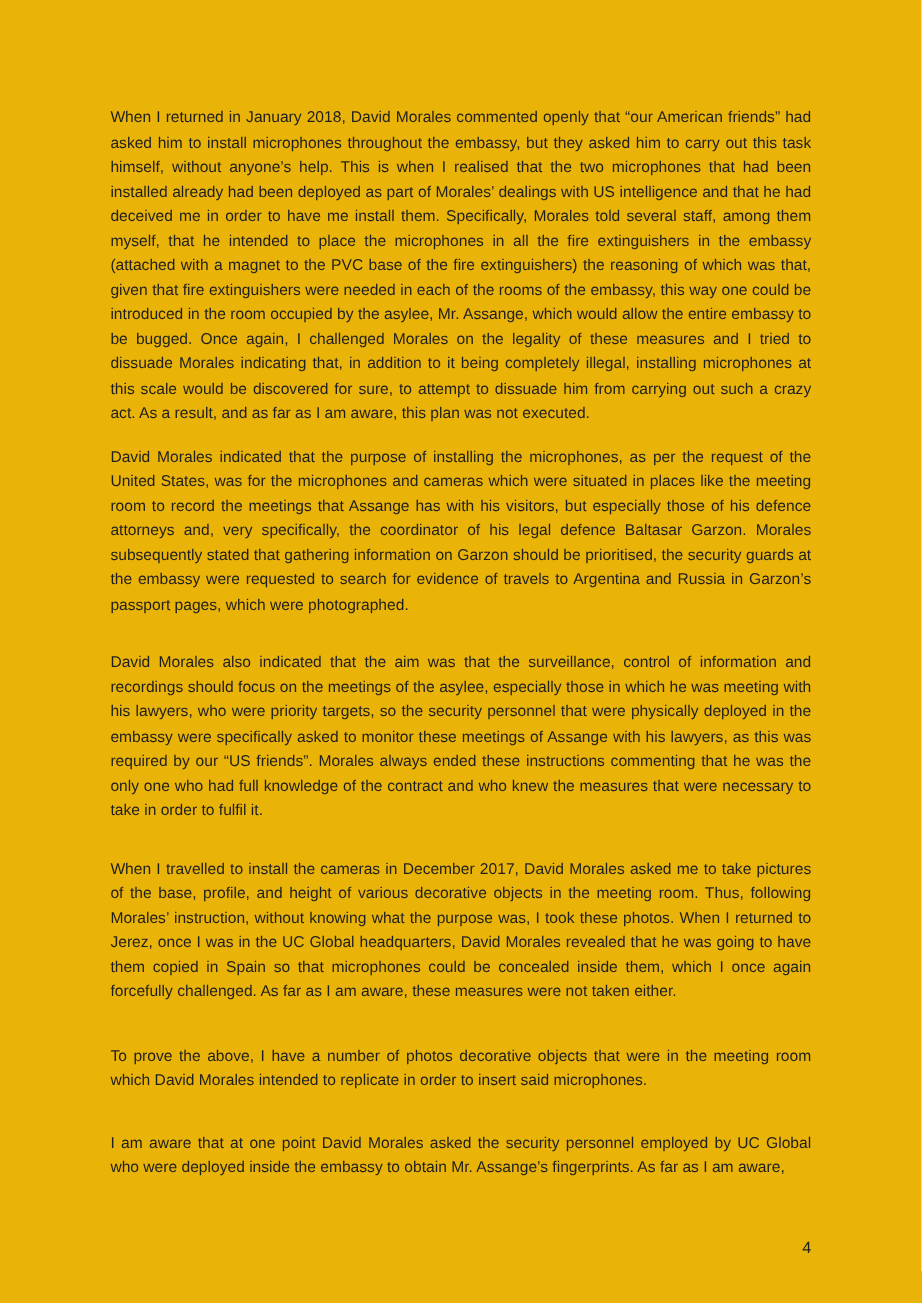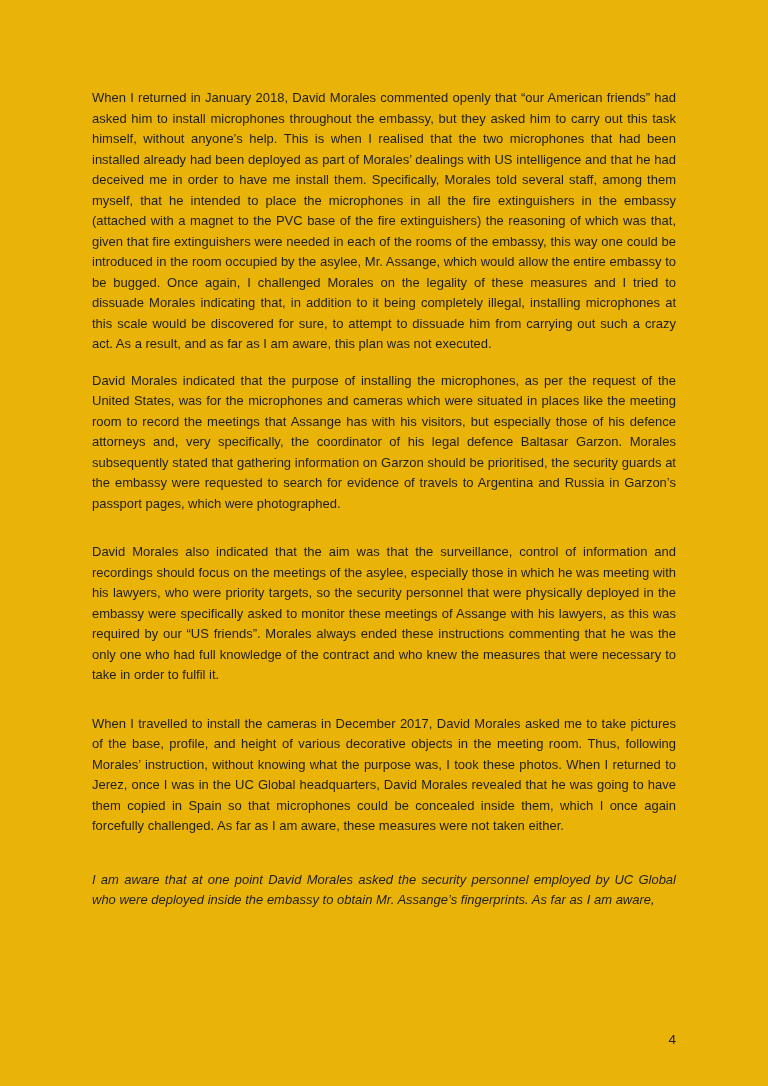--- a/index.html
+++ b/index.html
@@ -52,6 +52,7 @@
     <p class="para">David Morales indicated that the purpose of installing the microphones, as per the request of the United States, was for the microphones and cameras which were situated in places like the meeting room to record the meetings that Assange has with his visitors, but especially those of his defence attorneys and, very specifically, the coordinator of his legal defence Baltasar Garzon. Morales subsequently stated that gathering information on Garzon should be prioritised, the security guards at the embassy were requested to search for evidence of travels to Argentina and Russia in Garzon’s passport pages, which were photographed.</p>
     <p class="para">David Morales also indicated that the aim was that the surveillance, control of information and recordings should focus on the meetings of the asylee, especially those in which he was meeting with his lawyers, who were priority targets, so the security personnel that were physically deployed in the embassy were specifically asked to monitor these meetings of Assange with his lawyers, as this was required by our “US friends”. Morales always ended these instructions commenting that he was the only one who had full knowledge of the contract and who knew the measures that were necessary to take in order to fulfil it.</p>
     <p class="para">When I travelled to install the cameras in December 2017, David Morales asked me to take pictures of the base, profile, and height of various decorative objects in the meeting room. Thus, following Morales’ instruction, without knowing what the purpose was, I took these photos. When I returned to Jerez, once I was in the UC Global headquarters, David Morales revealed that he was going to have them copied in Spain so that microphones could be concealed inside them, which I once again forcefully challenged. As far as I am aware, these measures were not taken either.</p>
+    <p class="para">To prove the above, I have a number of photos decorative objects that were in the meeting room which David Morales intended to replicate in order to insert said microphones.</p>
     <p class="para">I am aware that at one point David Morales asked the security personnel employed by UC Global who were deployed inside the embassy to obtain Mr. Assange’s fingerprints. As far as I am aware,</p>
   </div>
   <div class="footer">

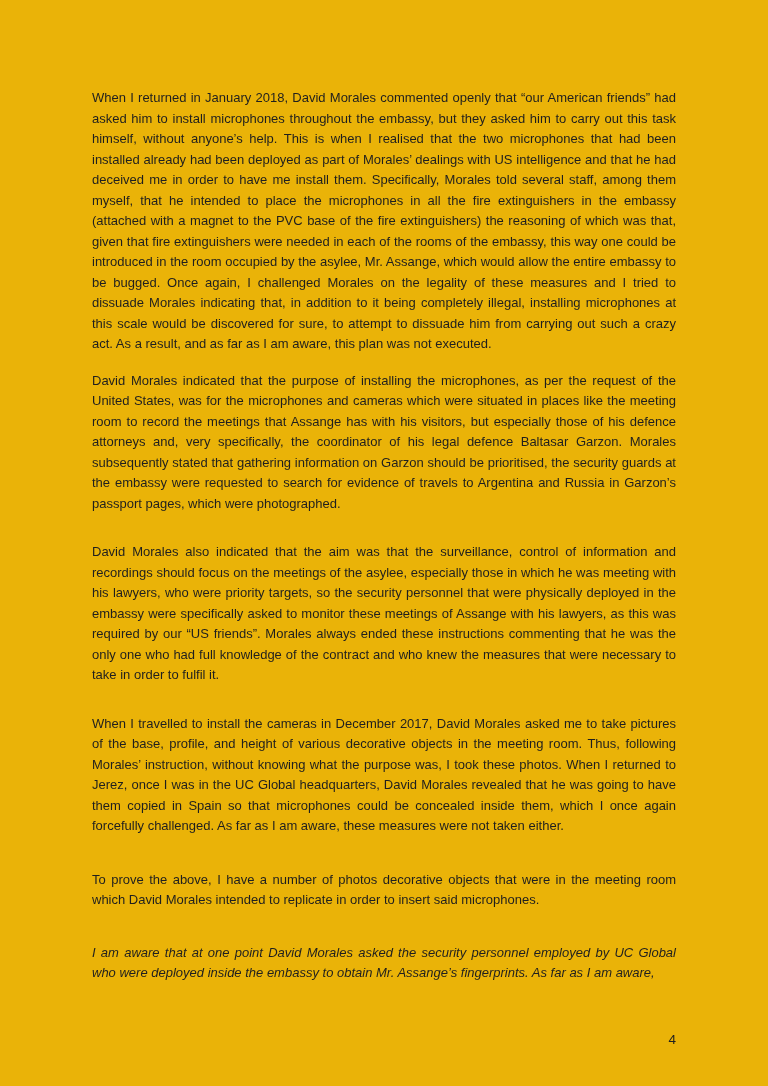--- a/index.html
+++ b/index.html
@@ -32,7 +32,7 @@
   .para:nth-of-type(1) { margin-bottom: 16px; }
   .para:nth-of-type(4) { margin-bottom: 33px; margin-top: 28px; }
   .para:nth-of-type(5) { margin-bottom: 32px; }
-  .para:last-of-type { margin-bottom: 12px; font-style: italic; }
+  .para:last-of-type { margin-bottom: 12px; }
   .footer {
     position: absolute;
     left: 92px;

